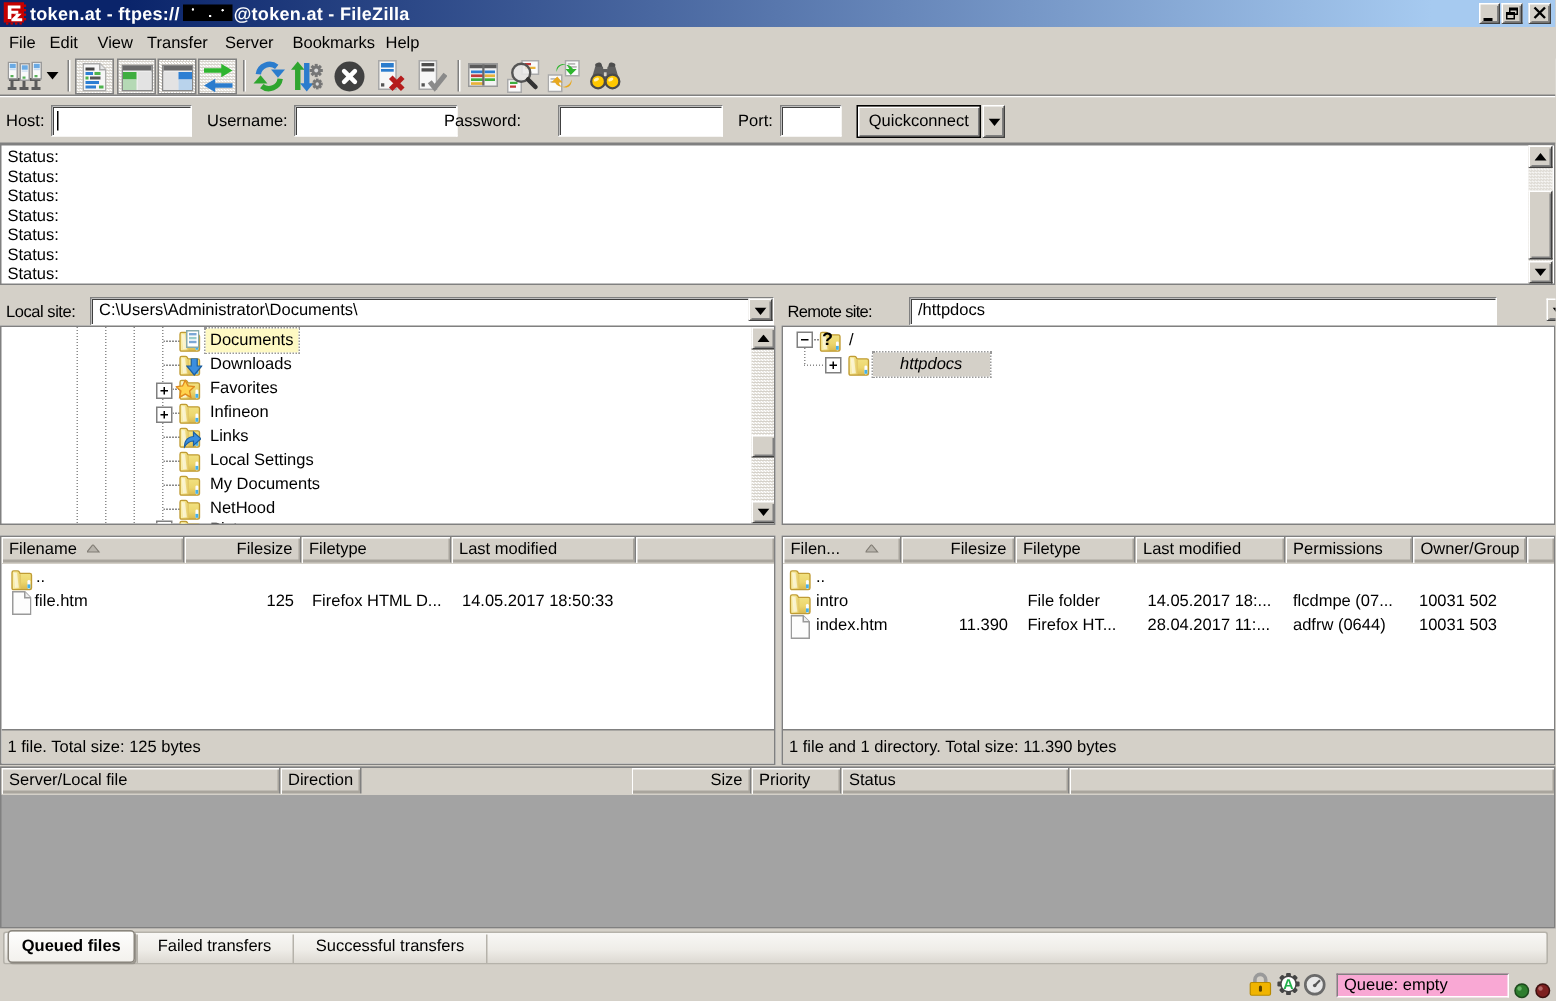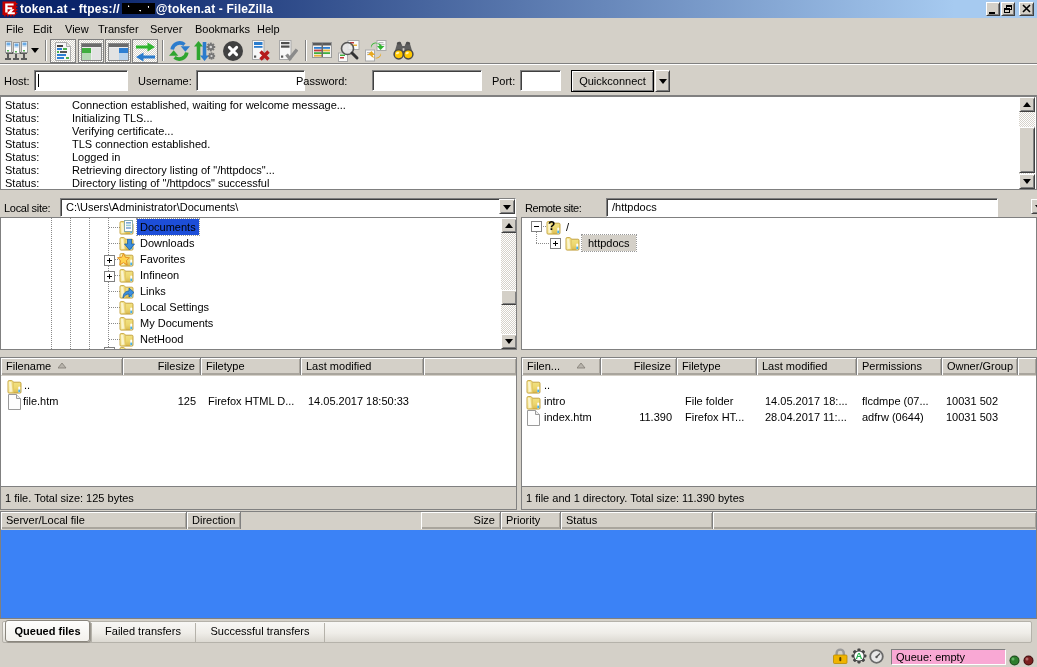--- a/index.html
+++ b/index.html
@@ -283,7 +283,6 @@
 
 <div class="abs" style="left:0;top:96px;width:1037px;height:94px;background:#fff;border:1px solid #808080;border-bottom:1px solid #808080;">
   <div class="abs" style="left:4px;top:2px;line-height:13px;">Status:<br>Status:<br>Status:<br>Status:<br>Status:<br>Status:<br>Status:</div>
-  <div class="abs" style="left:71px;top:2px;line-height:13px;">Connection established, waiting for welcome message...<br>Initializing TLS...<br>Verifying certificate...<br>TLS connection established.<br>Logged in<br>Retrieving directory listing of "/httpdocs"...<br>Directory listing of "/httpdocs" successful</div>
 
   <div class="abs dither" style="left:1018px;top:0px;width:16px;height:92px;">
     <div class="raised abs" style="left:0;top:0;width:16px;height:15px;">

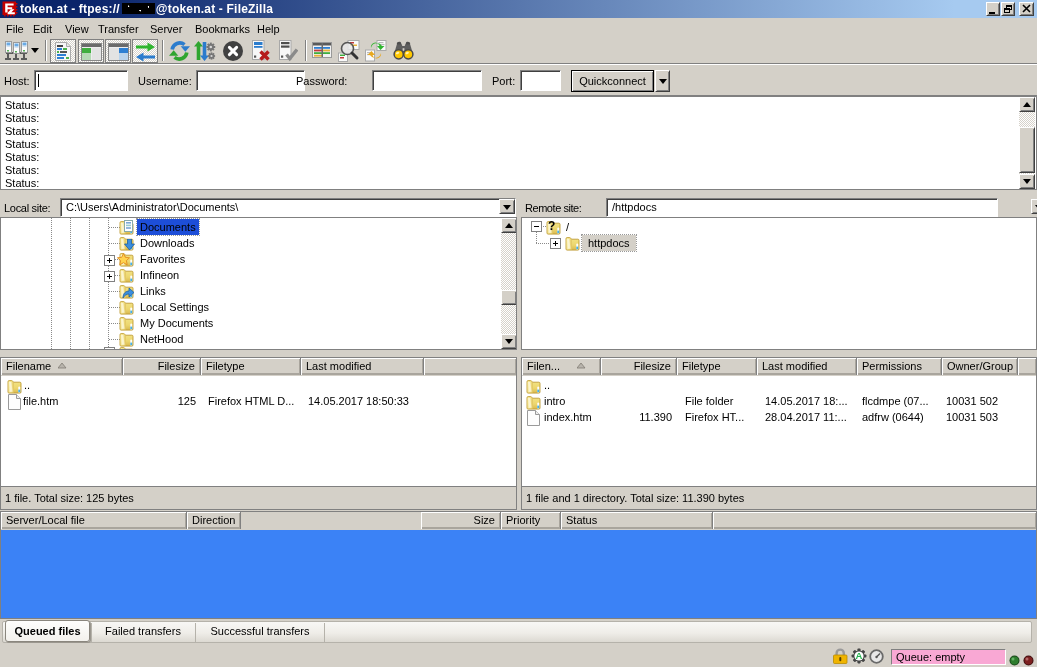--- a/index.html
+++ b/index.html
@@ -393,7 +393,7 @@
   <div class="row16" style="left:139px;top:127px;">Pictures</div>
   <div class="abs" style="left:103px;top:129px;width:11px;height:11px;background:#fff;border:1px solid #808080;"></div>
 
-  <div class="row16" style="left:136px;top:1px;background:#1d4ed8;padding:0 3px;outline:1px dotted #999;">Documents</div>
+  <div class="row16" style="left:136px;top:1px;background:#fef9c3;padding:0 3px;outline:1px dotted #999;">Documents</div>
   <div class="row16" style="left:139px;top:17px;">Downloads</div>
   <div class="row16" style="left:139px;top:33px;">Favorites</div>
   <div class="row16" style="left:139px;top:49px;">Infineon</div>

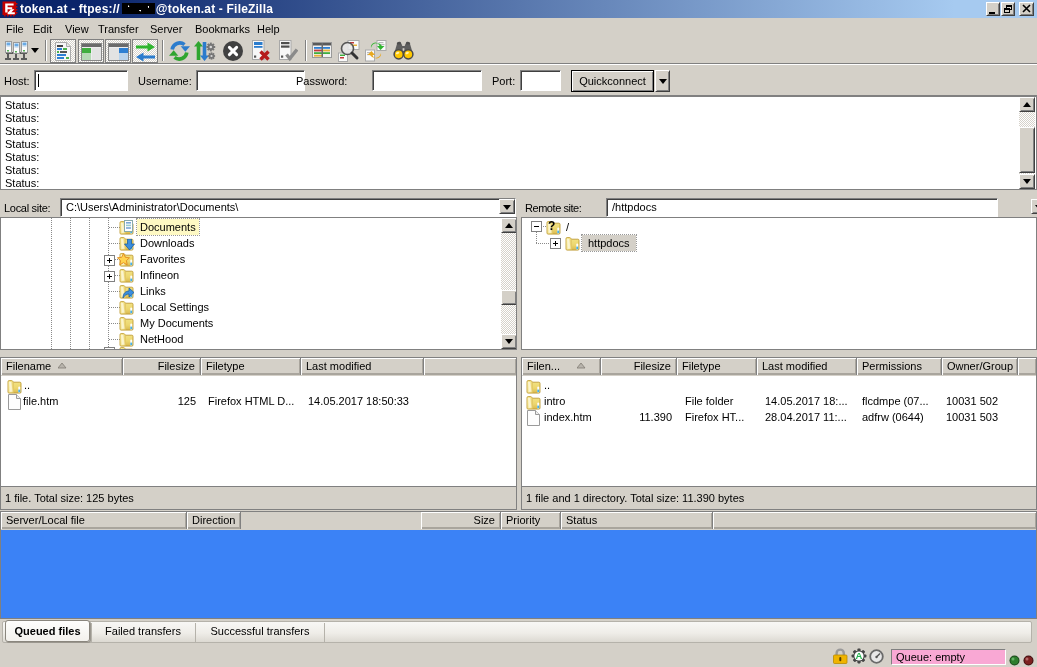--- a/index.html
+++ b/index.html
@@ -436,7 +436,7 @@
   <svg class="abs" style="left:43px;top:17px" width="15" height="16">
       <use href="#folder"></use>
     </svg>
-  <div class="row16" style="left:60px;top:17px;background:#d4d0c8;padding:0 6px;outline:1px dotted #999;">httpdocs</div>
+  <div class="row16" style="left:60px;top:17px;background:#d4d0c8;padding:0 18px;outline:1px dotted #999;font-style:italic;">httpdocs</div>
 </div>
 
 <div class="abs" style="left:0;top:357px;width:517px;height:153px;background:#fff;border:1px solid #808080;overflow:hidden;">

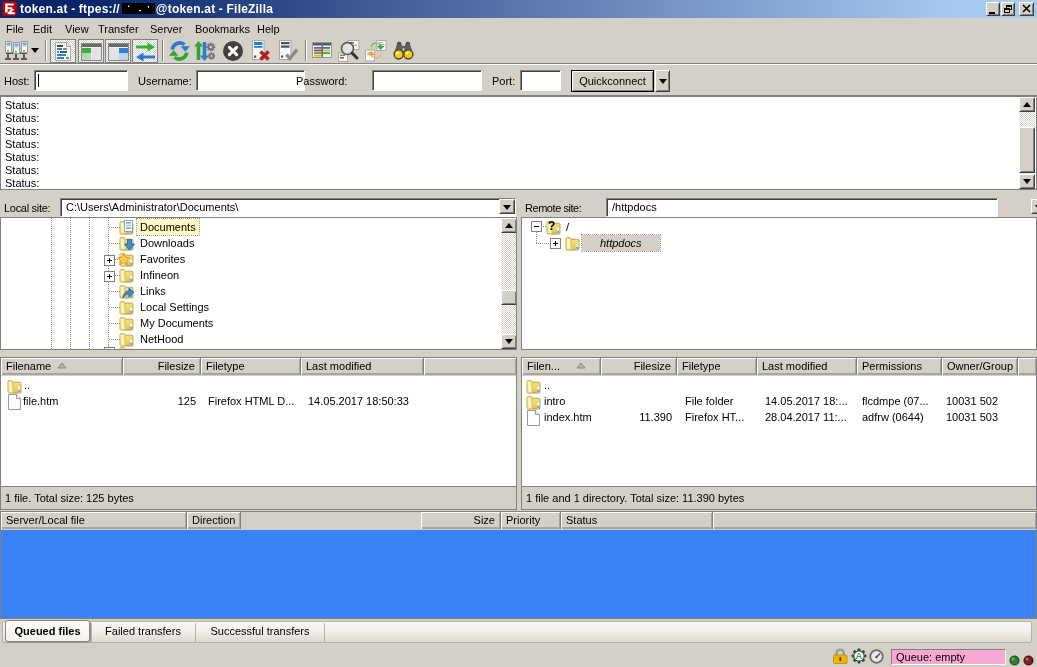--- a/index.html
+++ b/index.html
@@ -503,7 +503,7 @@
   </div>
 </div>
 
-<div class="abs" style="left:0;top:511px;width:1037px;height:108px;background:#3b82f6;border:1px solid #808080;">
+<div class="abs" style="left:0;top:511px;width:1037px;height:108px;background:#a3a3a3;border:1px solid #808080;">
   <div class="abs" style="left:0;top:0;width:1035px;height:18px;background:#d4d0c8;">
     <div class="hcell" style="left:0px;width:186px;">Server/Local file</div>
     <div class="hcell" style="left:186px;width:54px;">Direction</div>

